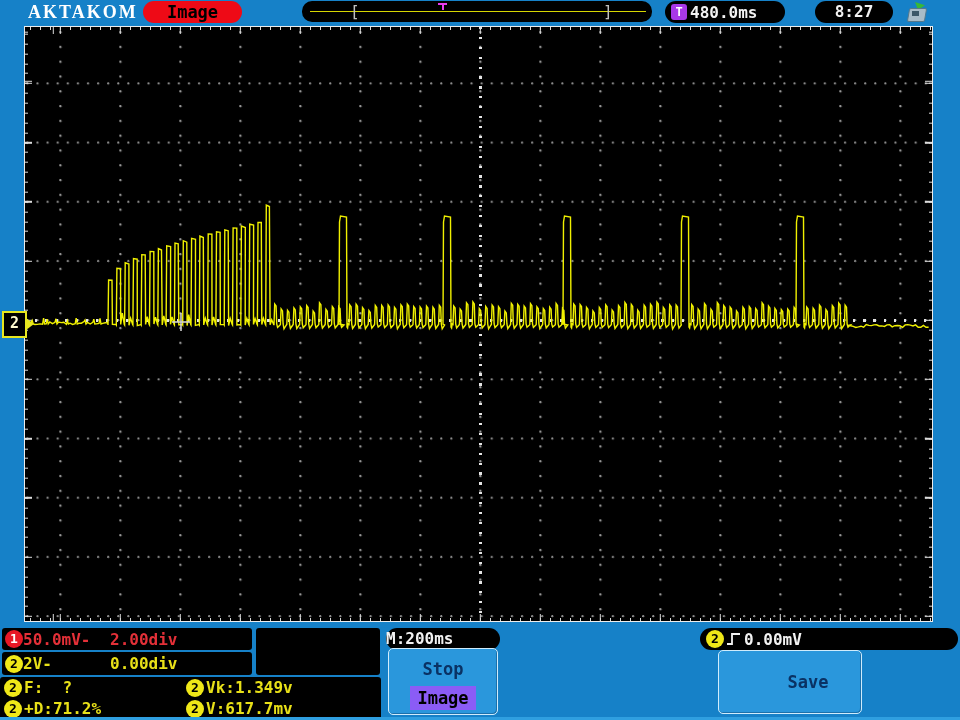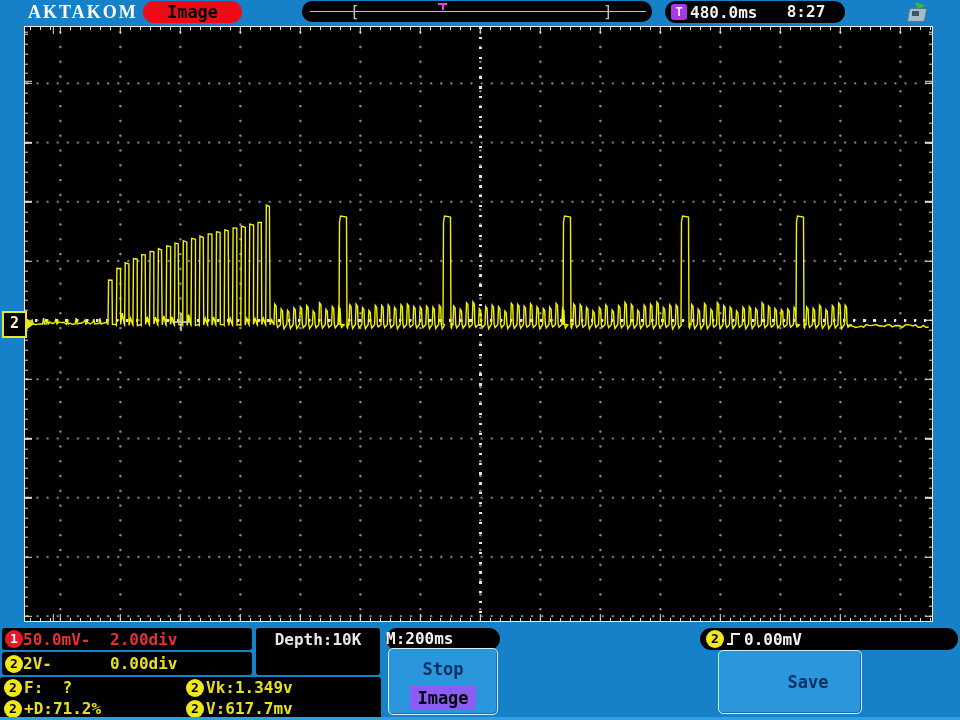--- a/index.html
+++ b/index.html
@@ -22,7 +22,7 @@
   .tpill{left:665px;top:1px;width:120px;display:flex;align-items:center;padding-left:6px;box-sizing:border-box;}
   .ticon{width:16px;height:16px;background:#a838e8;border-radius:3px;color:#fff;
          font-size:12px;line-height:16px;text-align:center;margin-right:3px;flex:0 0 auto;}
-  .clockpill{left:767px;top:1px;width:78px;text-align:center;line-height:22px;}
+  .clockpill{left:815px;top:1px;width:78px;text-align:center;line-height:22px;}
   .usb{position:absolute;left:906px;top:2px;width:22px;height:20px;}
   .usb-clip{position:absolute;left:9px;top:0;width:10px;height:8px;background:#38b838;
             clip-path:polygon(0 0,100% 40%,30% 100%);}

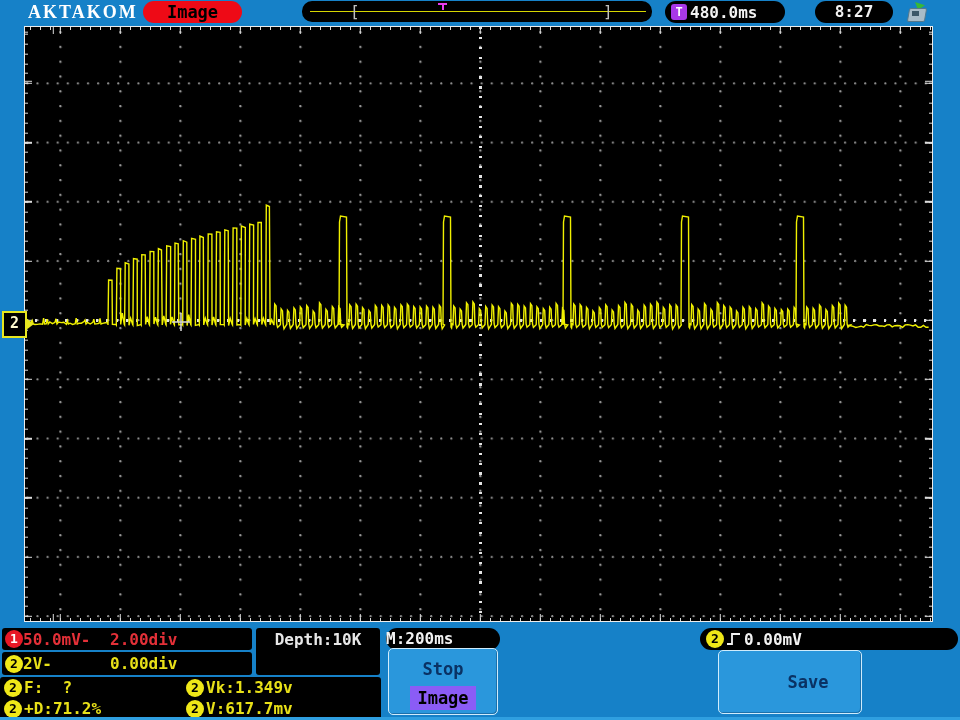--- a/index.html
+++ b/index.html
@@ -156,7 +156,6 @@
   </div>
 
   <div class="bb acqbox">
-    <div>Depth:10K</div>
   </div>
 
   <div class="bb measbox">

